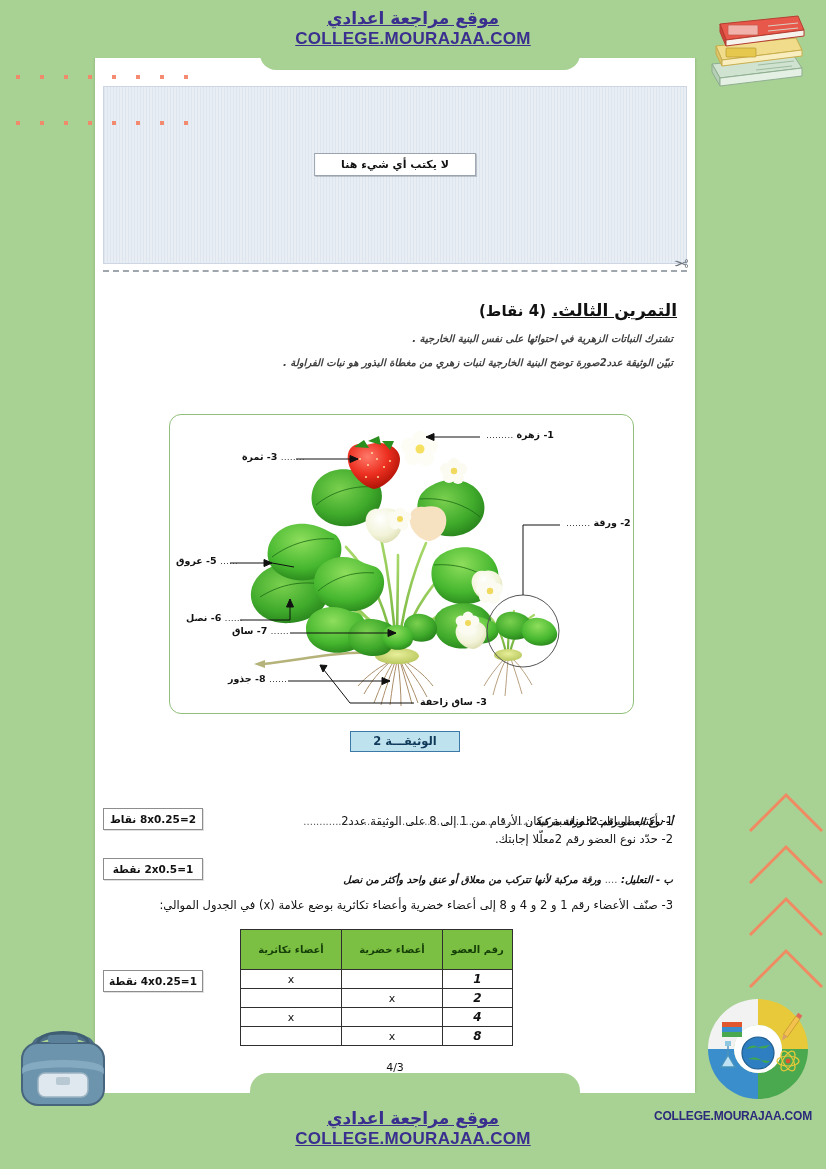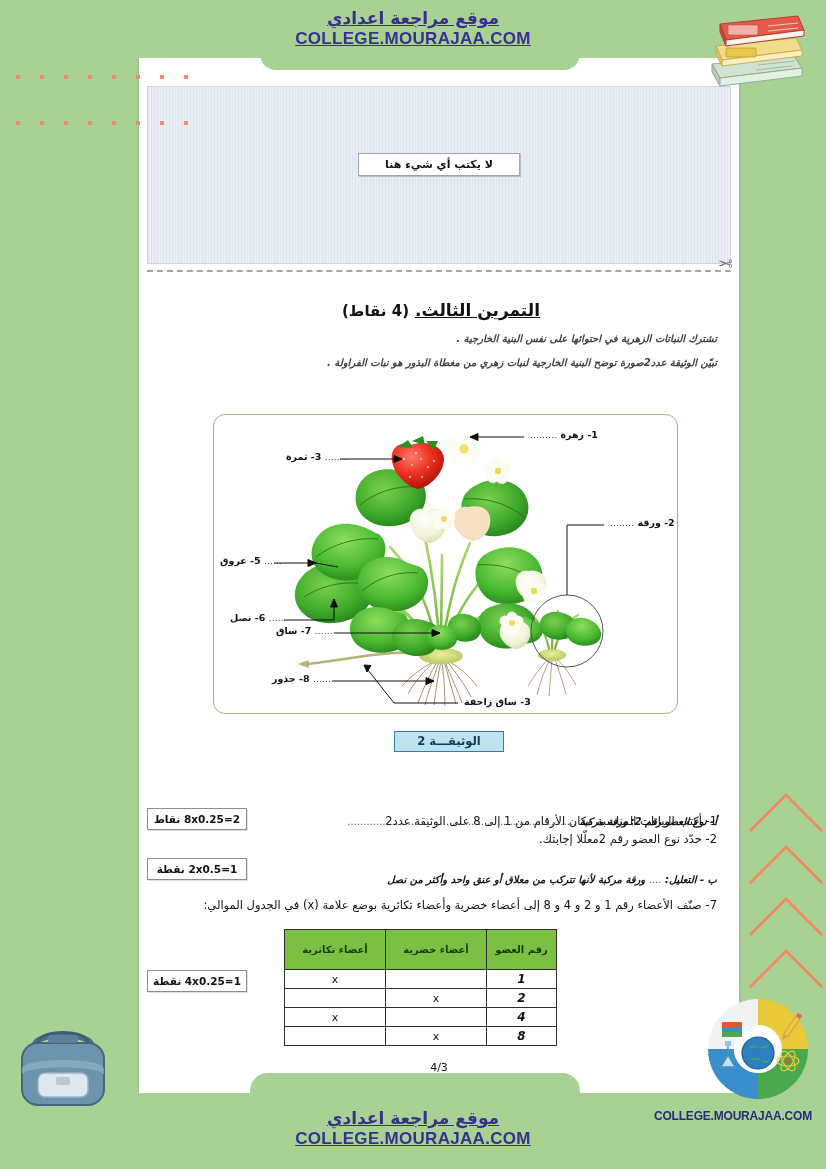--- a/index.html
+++ b/index.html
@@ -31,7 +31,6 @@
     background:#ffffff;
     box-shadow: 0 0 3px rgba(0,0,0,.18);
     z-index: 3;
-    margin-left: 44px;
   }
 
   

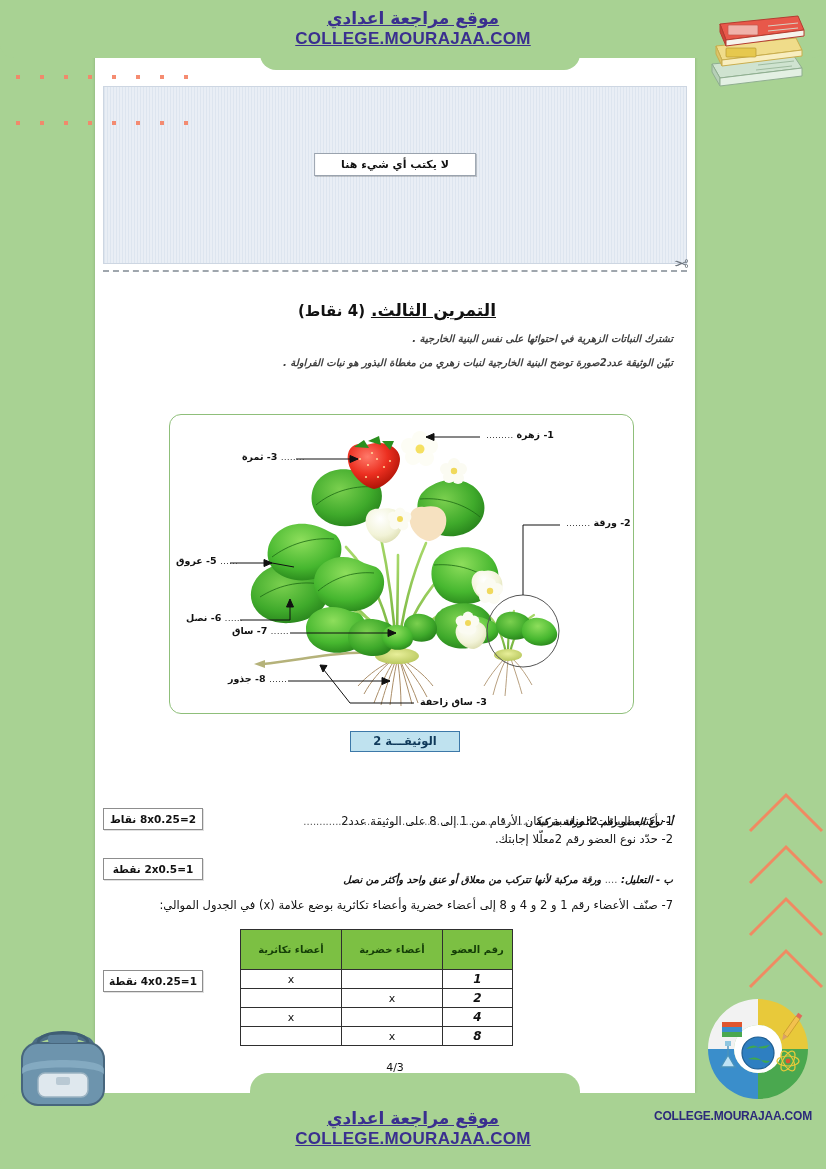--- a/index.html
+++ b/index.html
@@ -118,7 +118,7 @@
 
   .ex-title {
     position:absolute; right:18px; top:252px; width:560px;
-    text-align:center; font-size:17px; font-weight:700; color:#111;
+    text-align:right; font-size:17px; font-weight:700; color:#111;
     direction:rtl;
   }
   .ex-title .ttl { text-decoration: underline; }

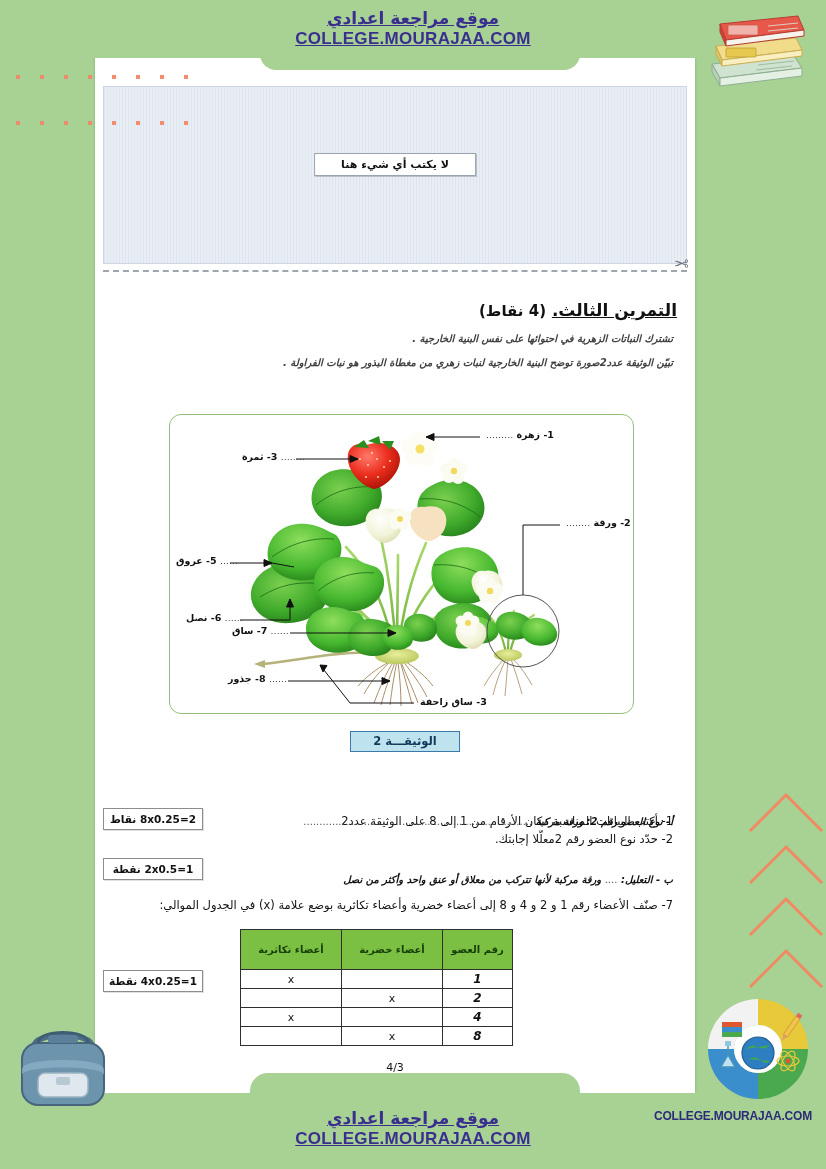--- a/index.html
+++ b/index.html
@@ -483,7 +483,7 @@
       <span>ورقة مركبة لأنها تتركب من معلاق أو عنق واحد وأكثر من نصل</span>
     </div>
 
-    <div class="q q3">7- صنّف الأعضاء رقم 1 و 2 و 4 و 8 إلى أعضاء خضرية وأعضاء تكاثرية بوضع علامة (x) في الجدول الموالي:</div>
+    <div class="q q3">3- صنّف الأعضاء رقم 1 و 2 و 4 و 8 إلى أعضاء خضرية وأعضاء تكاثرية بوضع علامة (x) في الجدول الموالي:</div>
 
     <div class="score s1">2=8x0.25 نقاط</div>
     <div class="score s2">1=2x0.5 نقطة</div>

